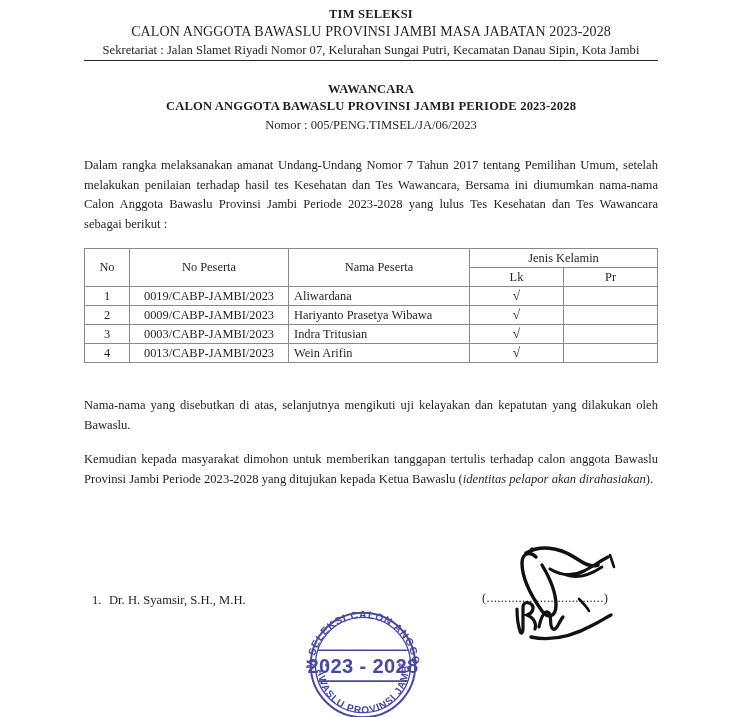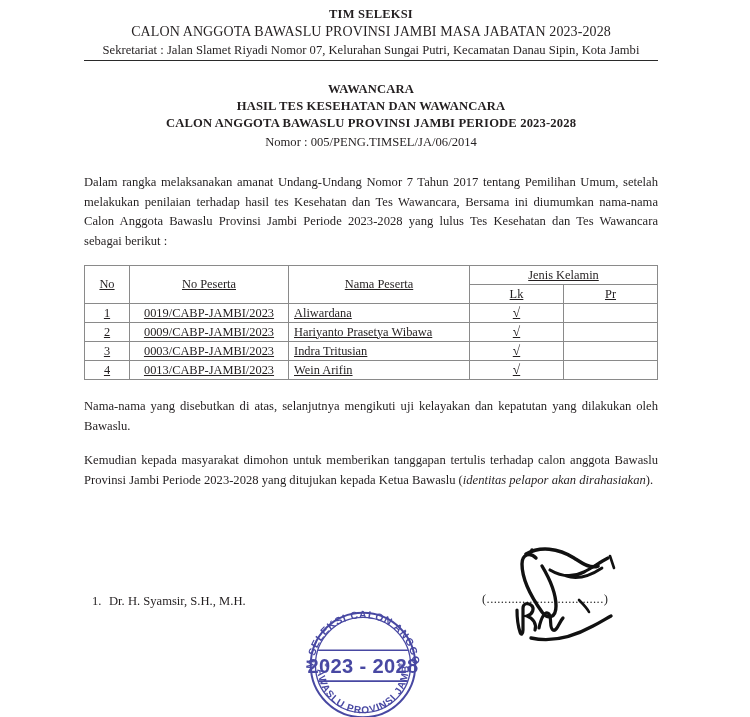--- a/index.html
+++ b/index.html
@@ -186,7 +186,6 @@
 
   <div class="announce">
     <div class="an-l1">WAWANCARA</div>
-    <div class="an-l2">HASIL TES KESEHATAN DAN WAWANCARA</div>
     <div class="an-l3">CALON ANGGOTA BAWASLU PROVINSI JAMBI PERIODE 2023-2028</div>
     <div class="an-nomor">Nomor : 005/PENG.TIMSEL/JA/06/2014</div>
   </div>

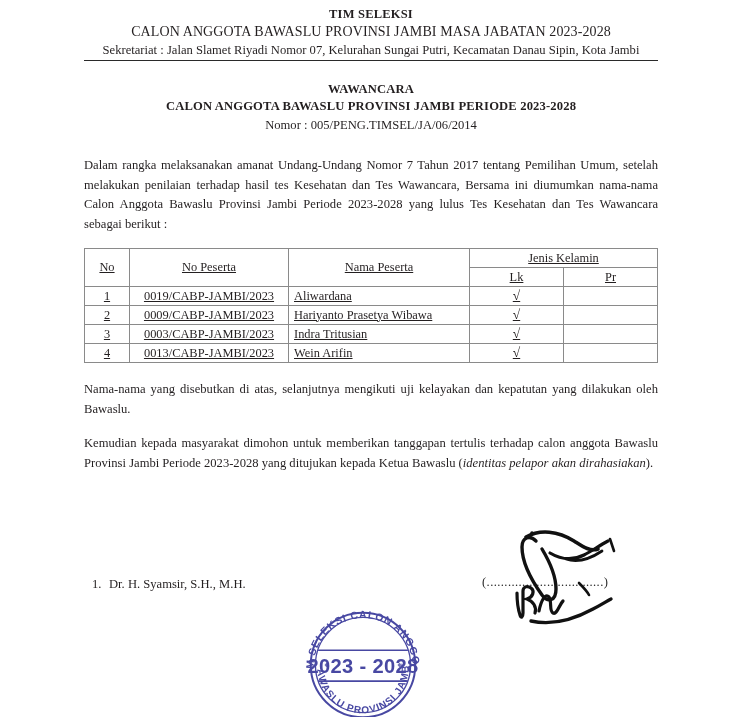--- a/index.html
+++ b/index.html
@@ -187,7 +187,7 @@
   <div class="announce">
     <div class="an-l1">WAWANCARA</div>
     <div class="an-l3">CALON ANGGOTA BAWASLU PROVINSI JAMBI PERIODE 2023-2028</div>
-    <div class="an-nomor">Nomor : 005/PENG.TIMSEL/JA/06/2014</div>
+    <div class="an-nomor">Nomor : 005/PENG.TIMSEL/JA/06/2023</div>
   </div>
 
   <p class="para p-intro">Dalam rangka melaksanakan amanat Undang-Undang Nomor 7 Tahun 2017 tentang Pemilihan Umum, setelah melakukan penilaian terhadap hasil tes Kesehatan dan Tes Wawancara, Bersama ini diumumkan nama-nama Calon Anggota Bawaslu Provinsi Jambi Periode 2023-2028 yang lulus Tes Kesehatan dan Tes Wawancara sebagai berikut :</p>

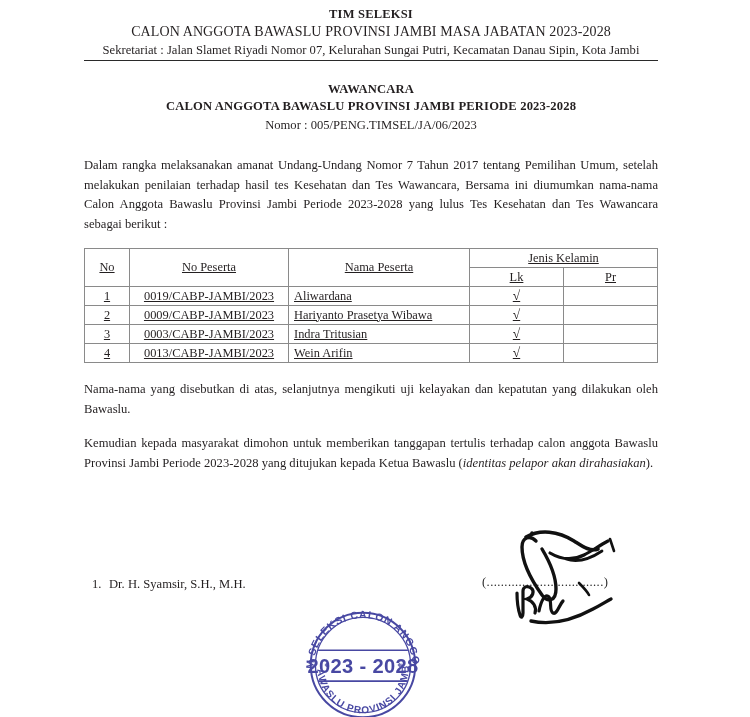--- a/index.html
+++ b/index.html
@@ -82,7 +82,7 @@
   .ital { font-style: italic; }
 
   
-  .tbl-wrap { margin-top: 14px; text-decoration: underline; }
+  .tbl-wrap { margin-top: 14px; }
   table.peserta {
     border-collapse: collapse;
     width: 100%;

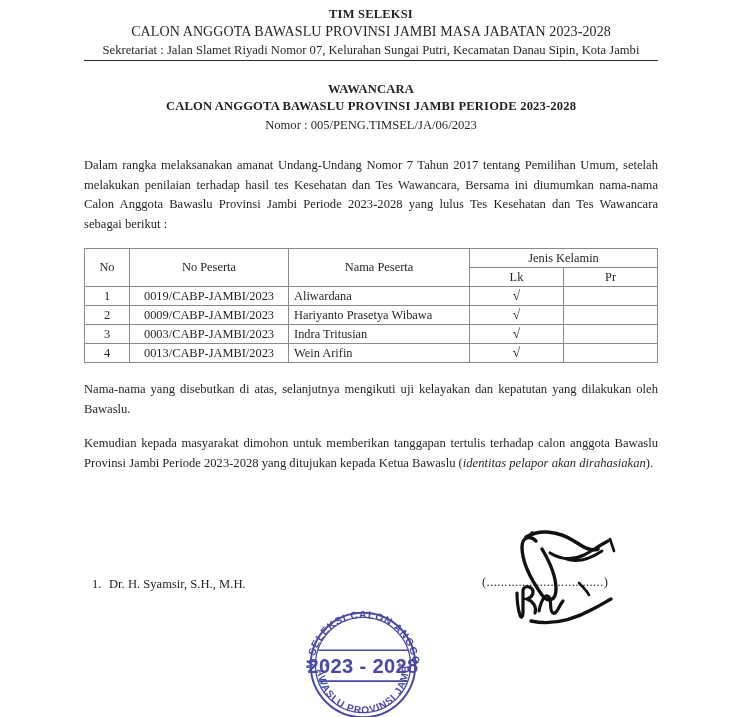--- a/index.html
+++ b/index.html
@@ -77,7 +77,7 @@
     margin: 0;
   }
   .p-intro { margin-top: 22px; }
-  .p-after-table { margin-top: 17px; }
+  .p-after-table { margin-top: 33px; }
   .p-last { margin-top: 15px; }
   .ital { font-style: italic; }
 

